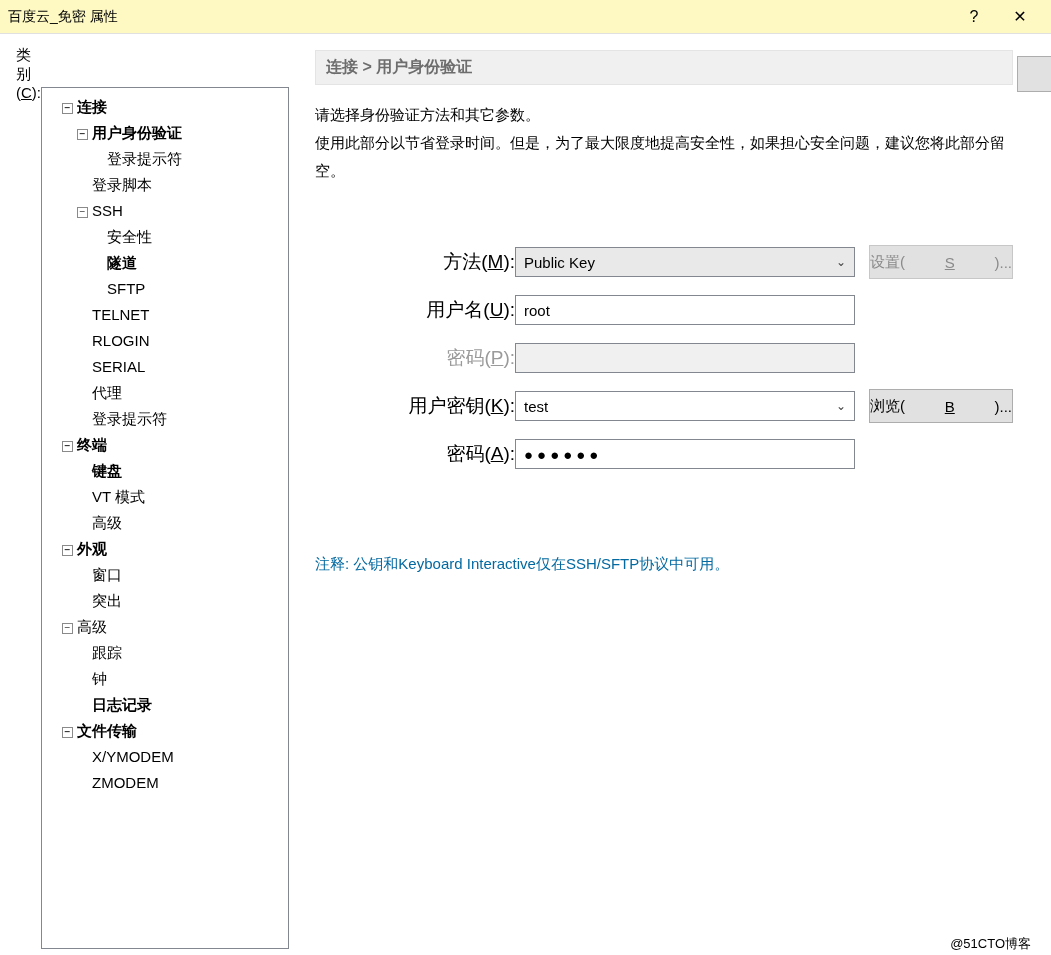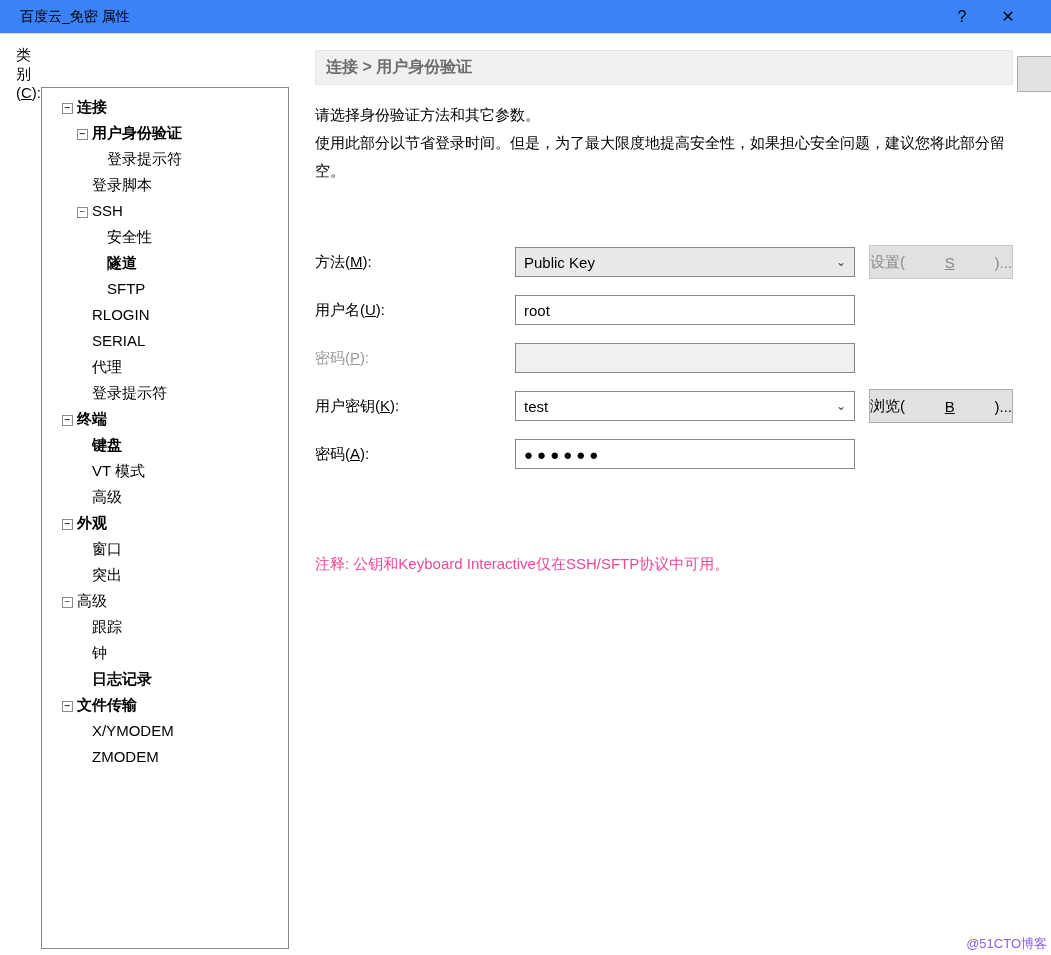--- a/index.html
+++ b/index.html
@@ -19,8 +19,8 @@
       height: 34px;
       display: flex;
       align-items: center;
-      padding: 0 20px;
-      background: #3b82f6;
+      padding: 0 8px;
+      background: #fef9c3;
       border-bottom: 1px solid #e0e0e0;
     }
     .titlebar-text {

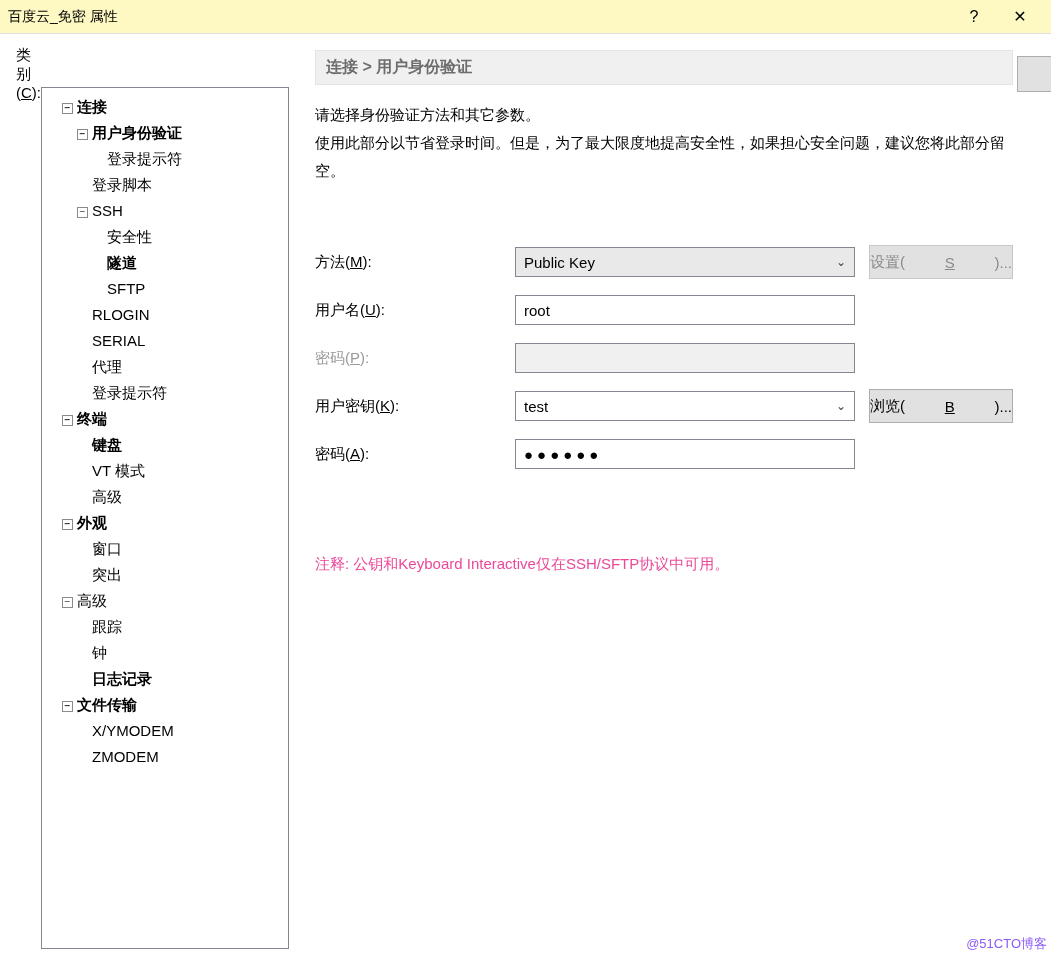--- a/index.html
+++ b/index.html
@@ -115,8 +115,9 @@
     }
     .form-label {
       width: 200px;
-      font-size: 15px;
-      color: #000;
+      font-size: 19px;
+      color: #000;
+      text-align: right;
     }
     .form-label.disabled { color: #9a9a9a; }
     .form-combo, .form-text {

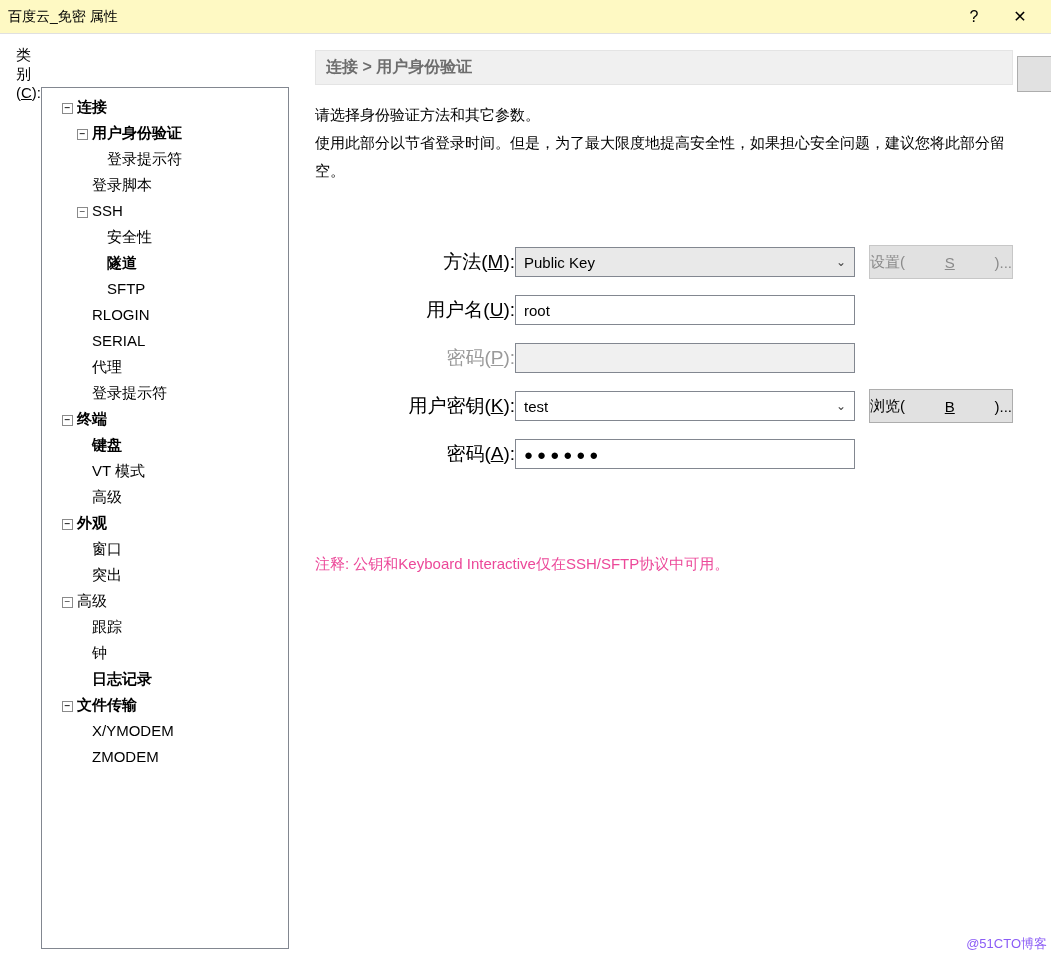--- a/index.html
+++ b/index.html
@@ -221,6 +221,7 @@
       <div class="tree-node"><span class="spacer"></span><span class="spacer"></span><span class="spacer"></span><span>安全性</span></div>
       <div class="tree-node bold"><span class="spacer"></span><span class="spacer"></span><span class="spacer"></span><span>隧道</span></div>
       <div class="tree-node"><span class="spacer"></span><span class="spacer"></span><span class="spacer"></span><span>SFTP</span></div>
+      <div class="tree-node"><span class="spacer"></span><span class="spacer"></span><span>TELNET</span></div>
       <div class="tree-node"><span class="spacer"></span><span class="spacer"></span><span>RLOGIN</span></div>
       <div class="tree-node"><span class="spacer"></span><span class="spacer"></span><span>SERIAL</span></div>
       <div class="tree-node"><span class="spacer"></span><span class="spacer"></span><span>代理</span></div>

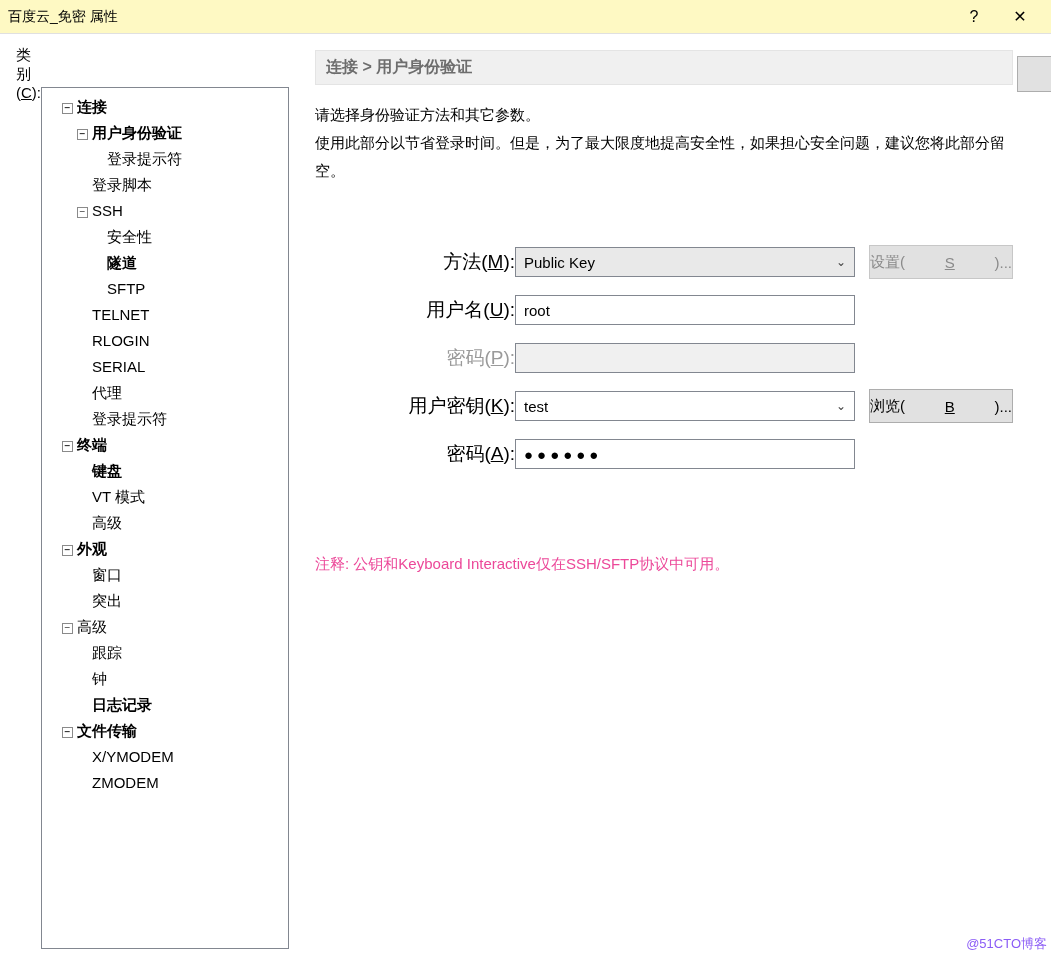--- a/index.html
+++ b/index.html
@@ -163,7 +163,7 @@
     .note {
       margin-top: 70px;
       font-size: 15px;
-      color: #ec4899;
+      color: #0369a1;
     }
     .footer {
       display: flex;

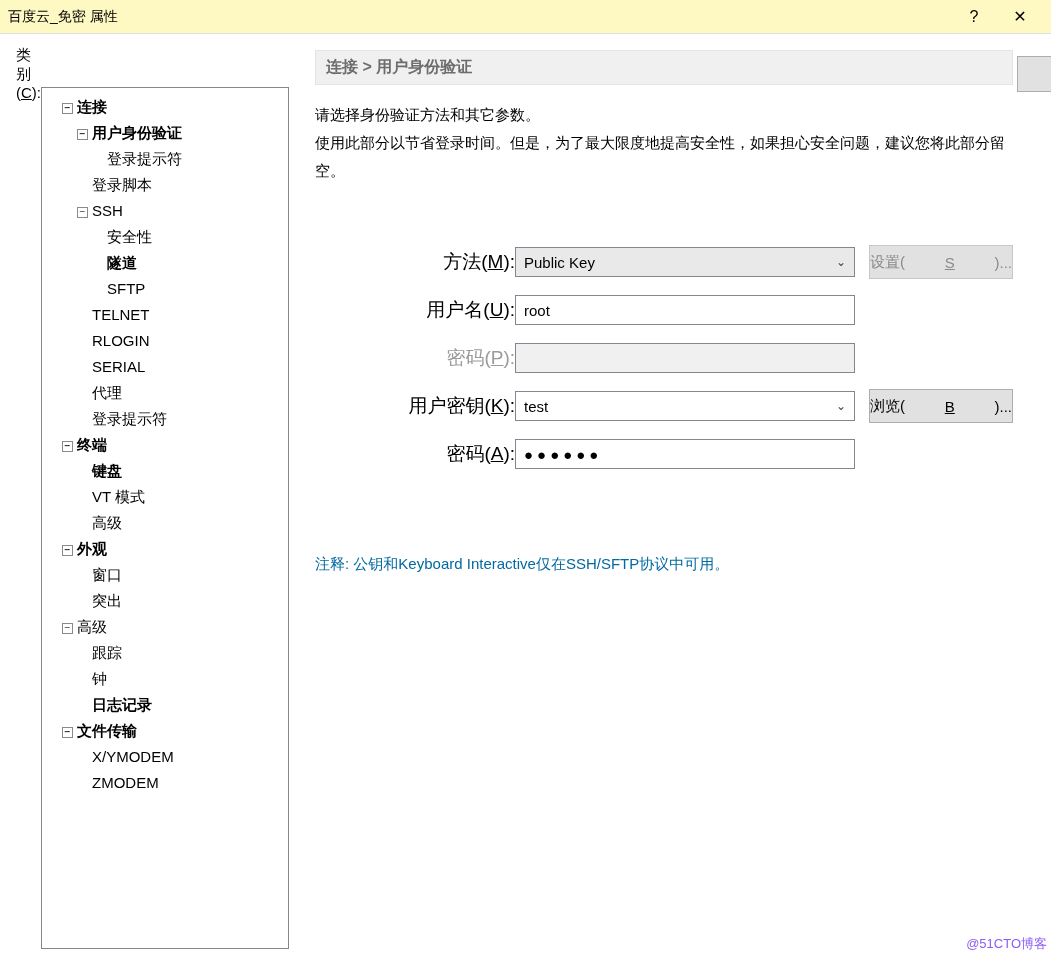--- a/index.html
+++ b/index.html
@@ -187,10 +187,10 @@
     .underline-hotkey { text-decoration: underline; }
     .watermark {
       position: absolute;
-      right: 4px;
+      right: 20px;
       bottom: 2px;
       font-size: 13px;
-      color: #8b5cf6;
+      color: #000000;
     }
   </style>
 </head>

